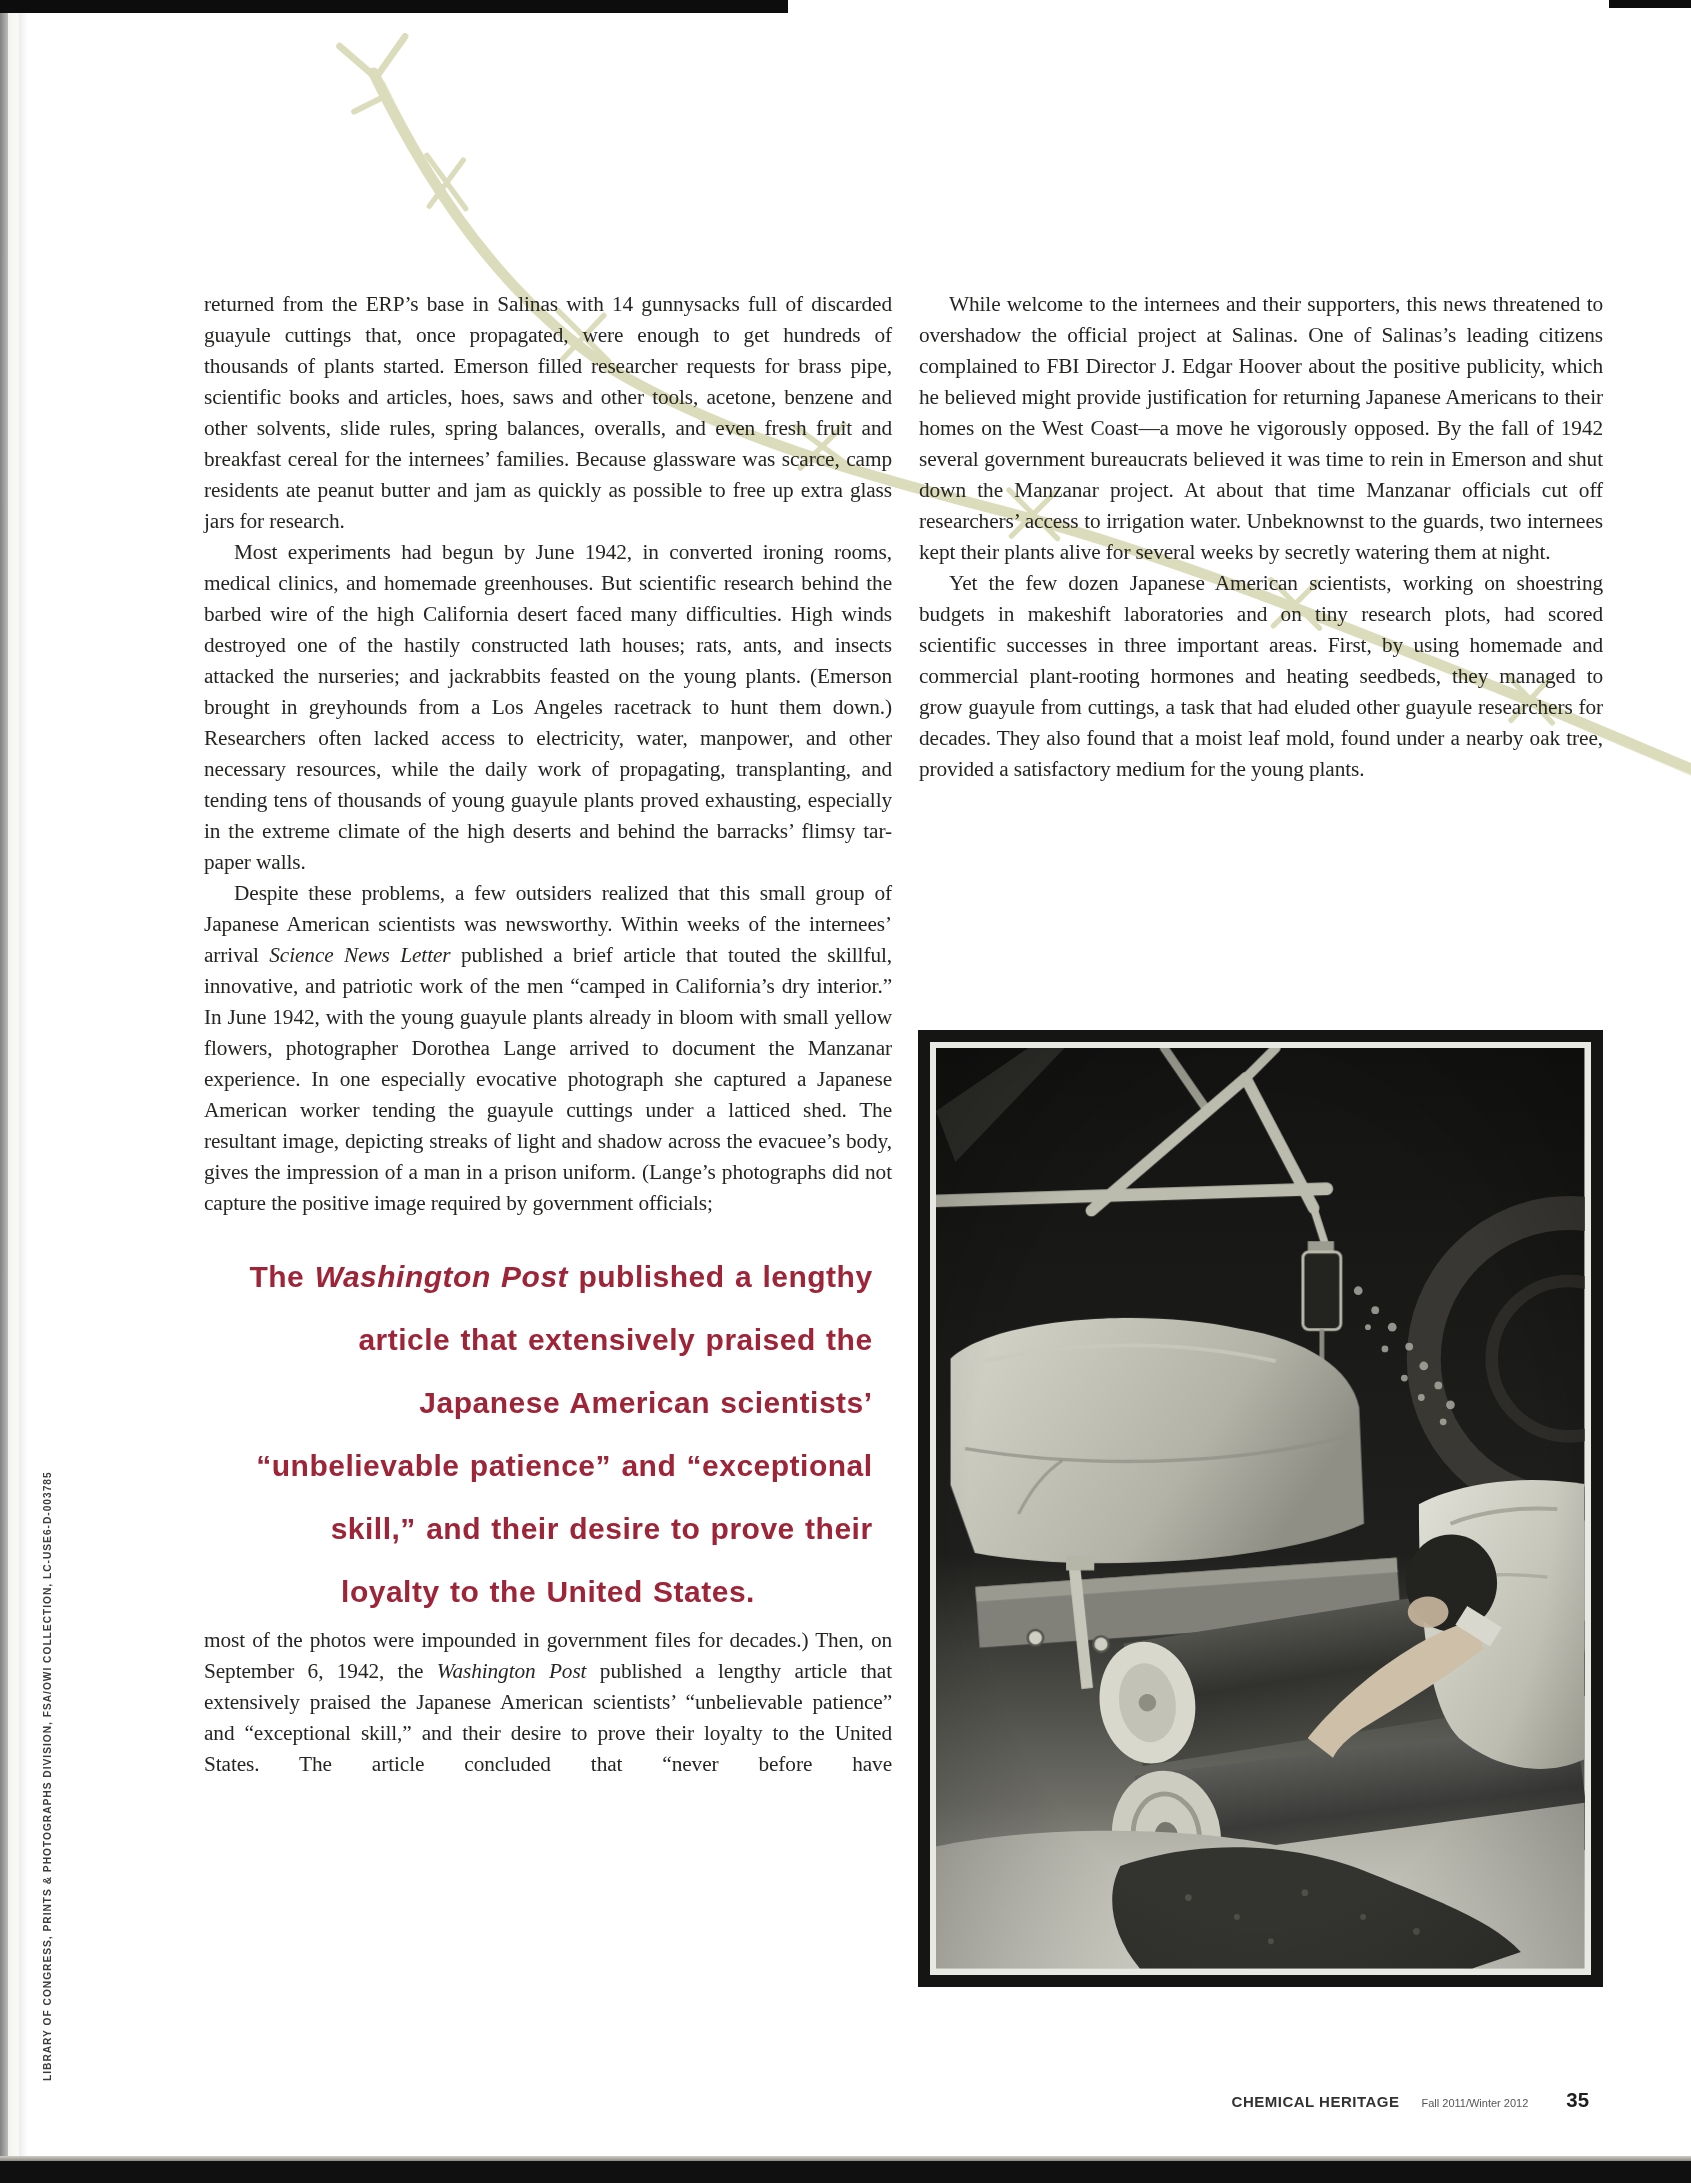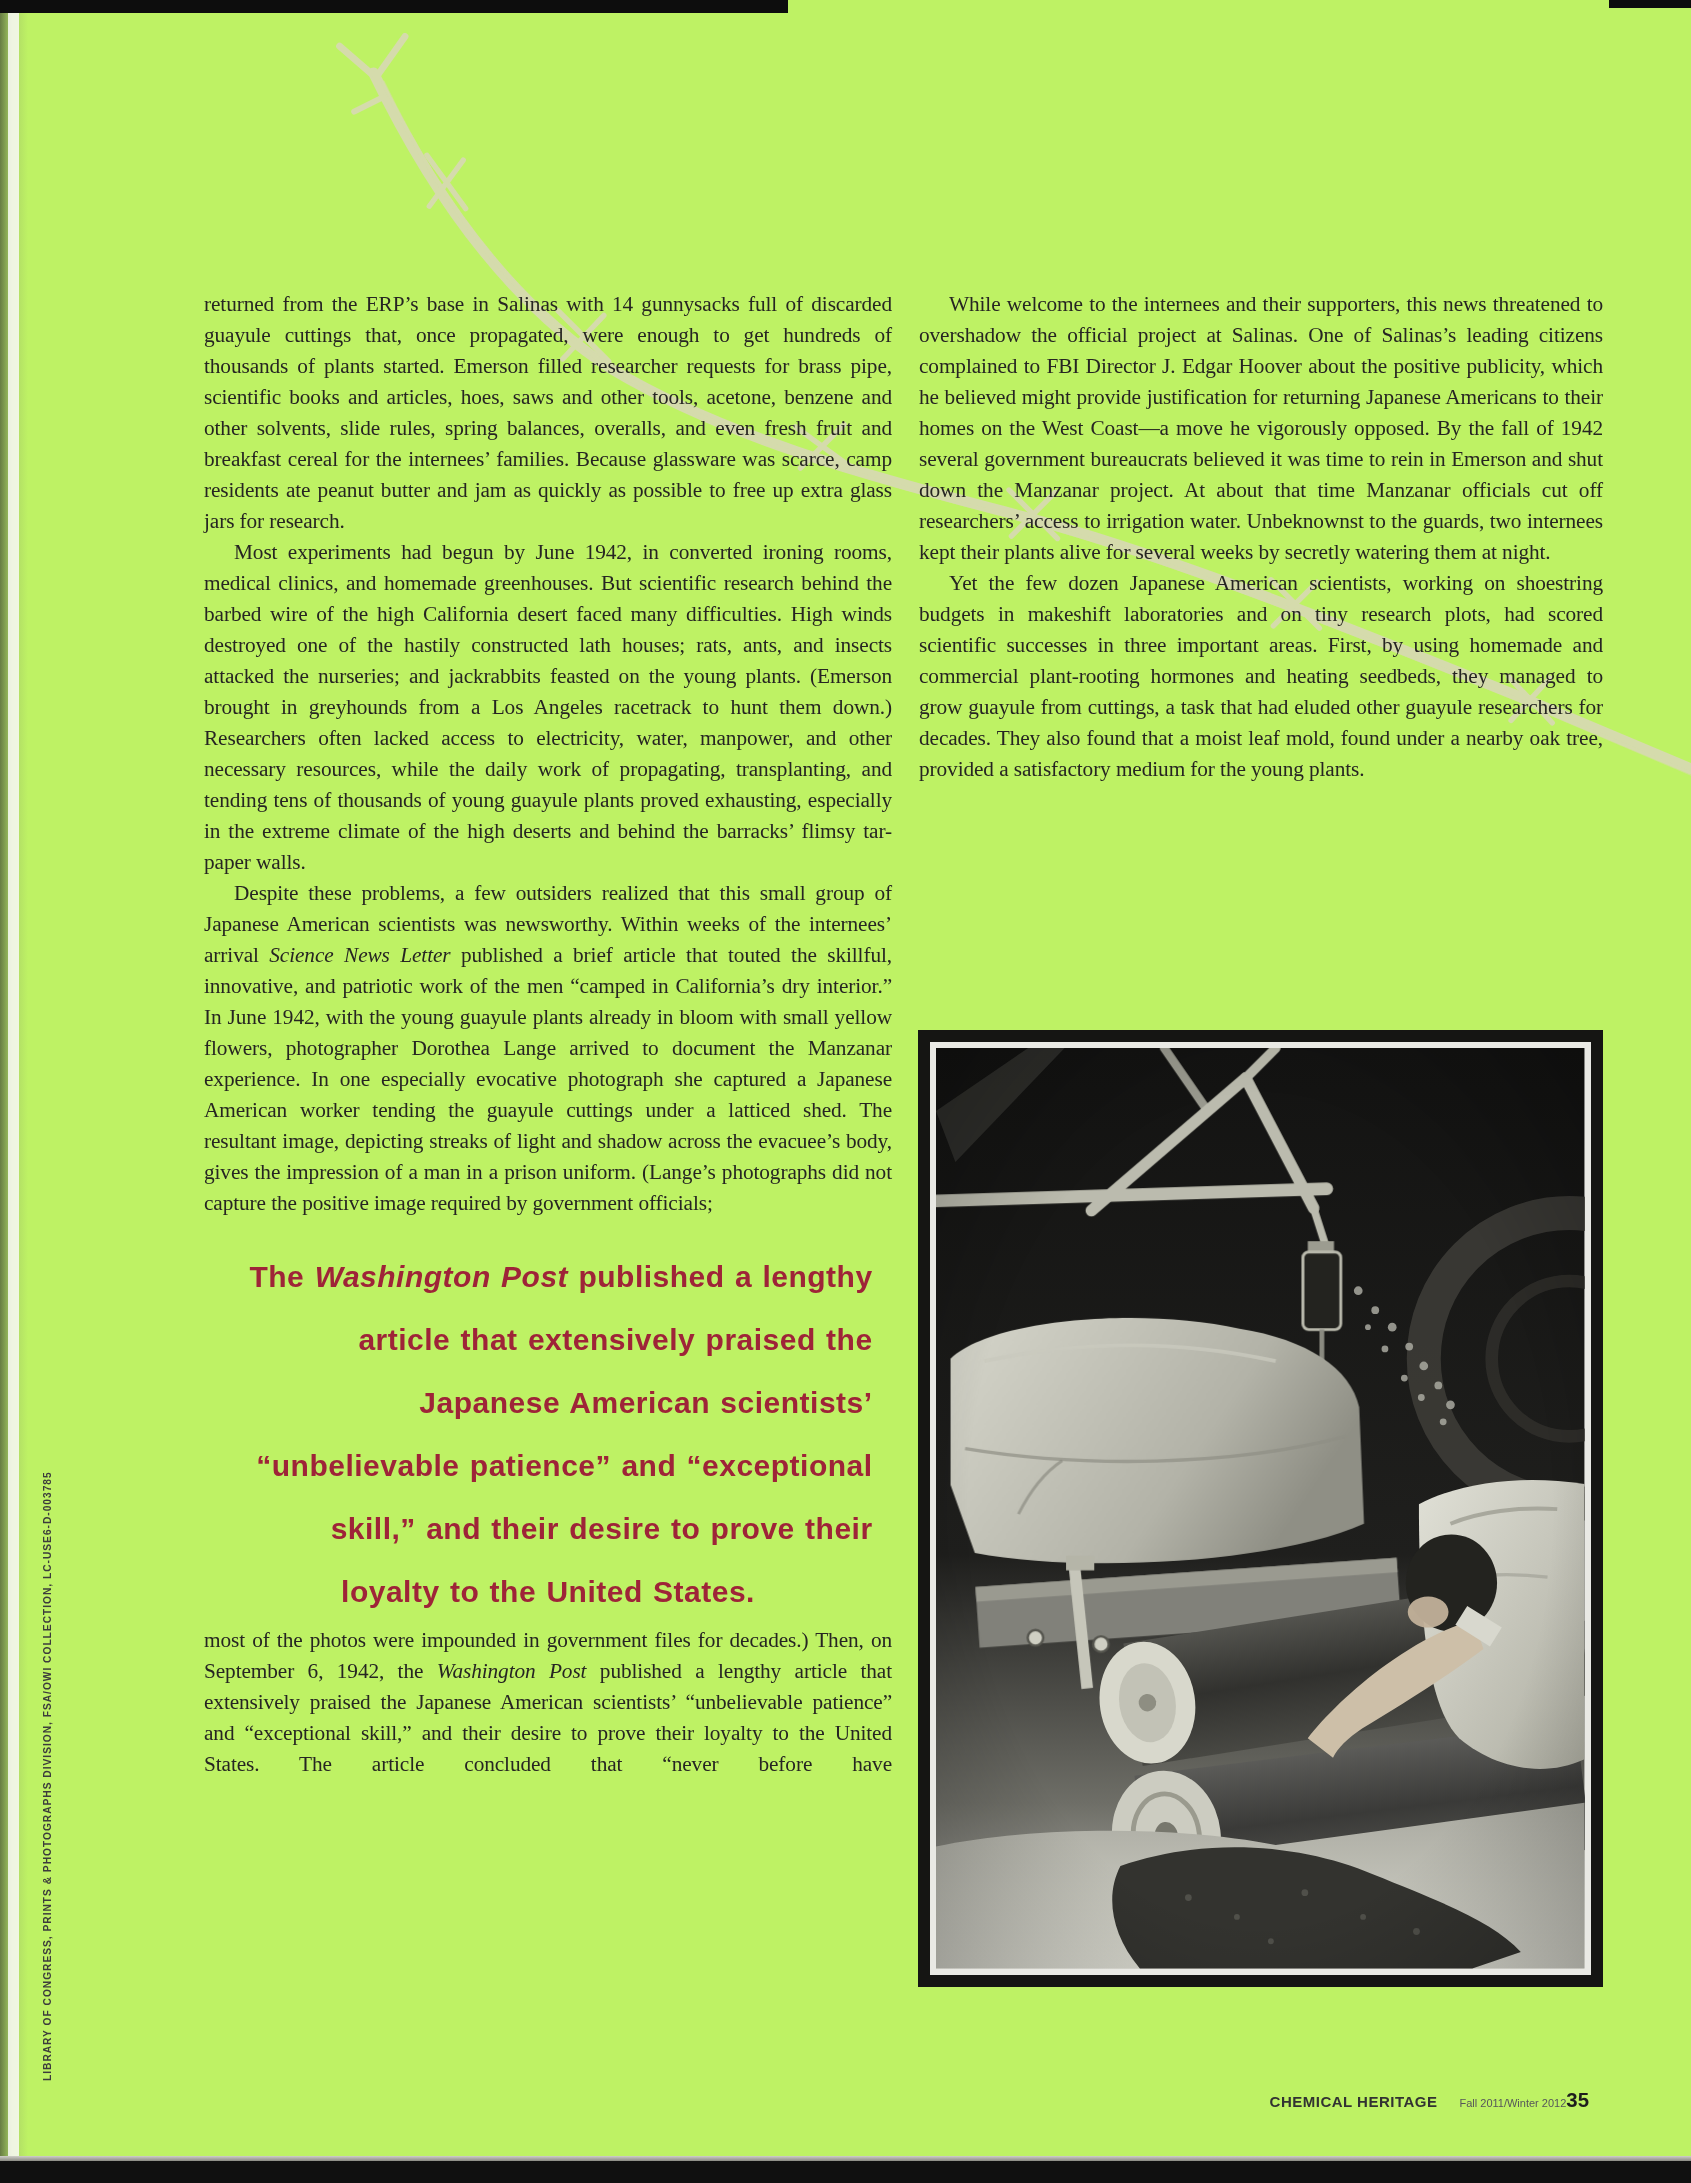--- a/index.html
+++ b/index.html
@@ -5,7 +5,7 @@
   html,body{margin:0;padding:0;background:#0b0b0b;}
   .page{
     position:relative;width:1691px;height:2183px;
-    background:#bef264;overflow:hidden;
+    background:#ffffff;overflow:hidden;
     font-family:"Liberation Serif", serif;
   }
   

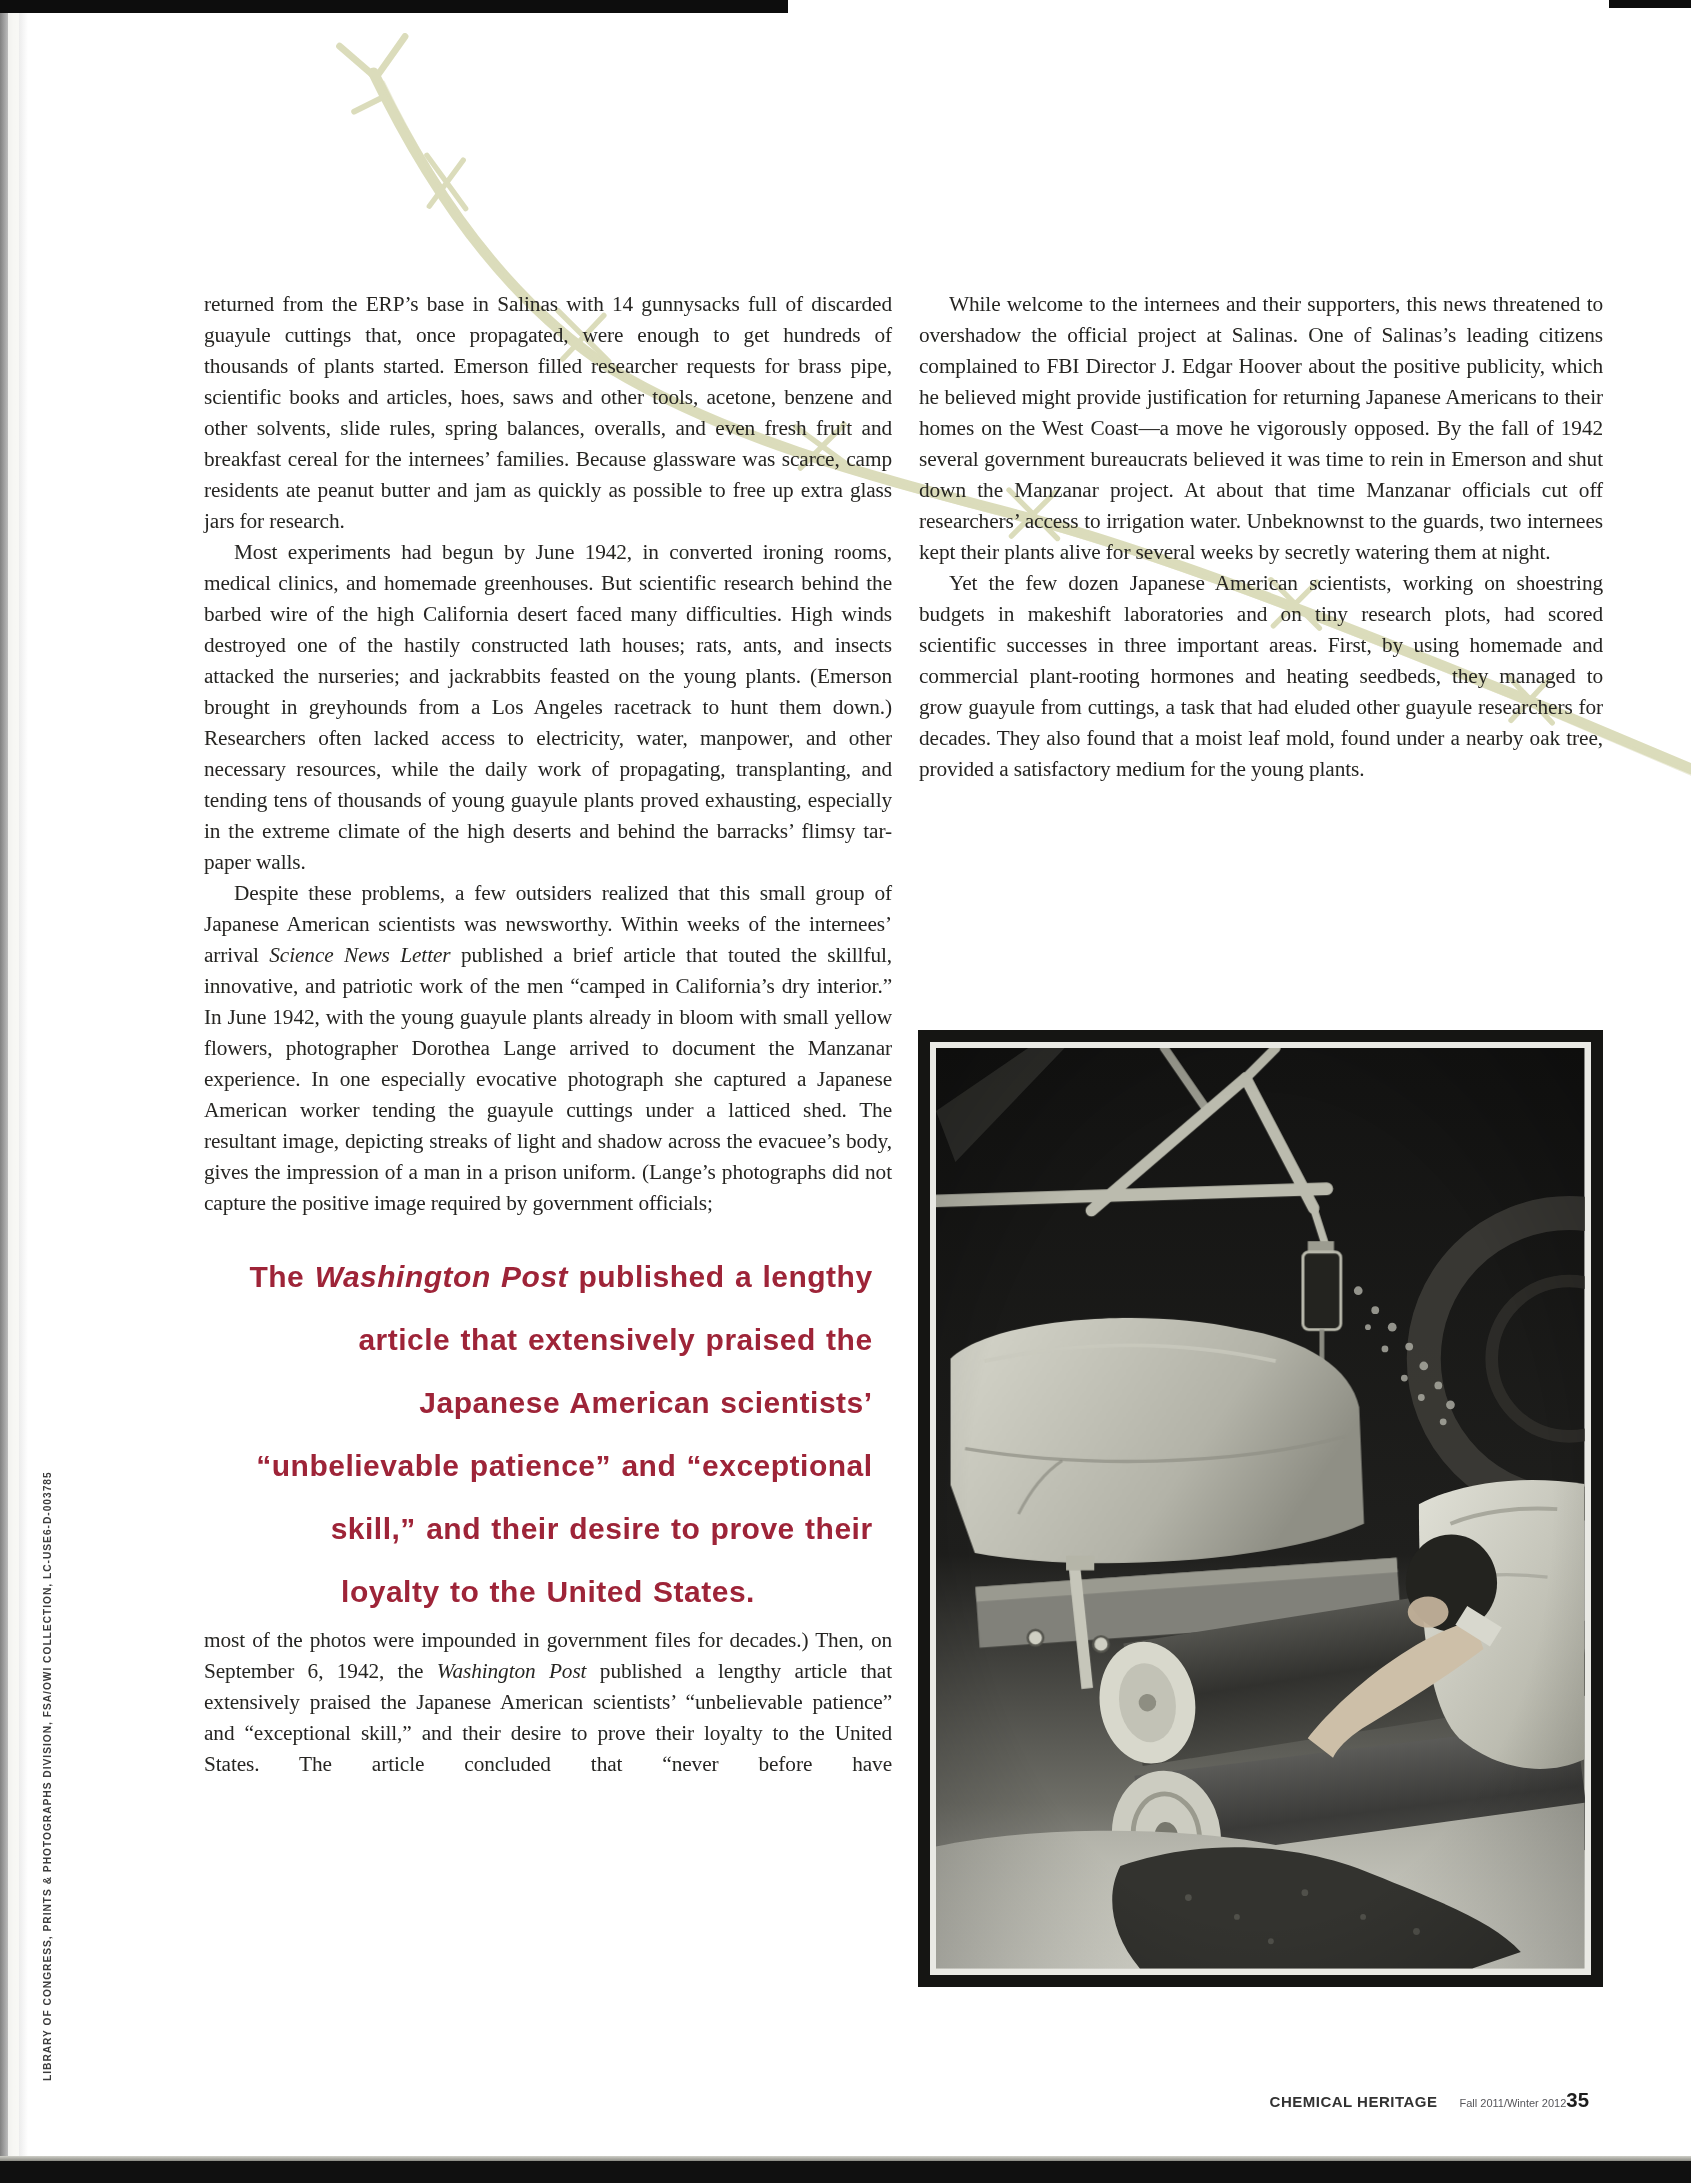--- a/index.html
+++ b/index.html
@@ -61,7 +61,7 @@
   }
   .footer .journal{font-weight:bold;font-size:15px;color:#323232;letter-spacing:0.5px;}
   .footer .issue{font-size:11px;color:#56565a;margin-left:22px;}
-  .footer .pageno{font-weight:bold;font-size:20.4px;color:#1d1d1d;}
+  .footer .pageno{font-weight:bold;font-size:20.4px;color:#1d1d1d;margin-left:38px;}
 </style>
 </head>
 <body>

